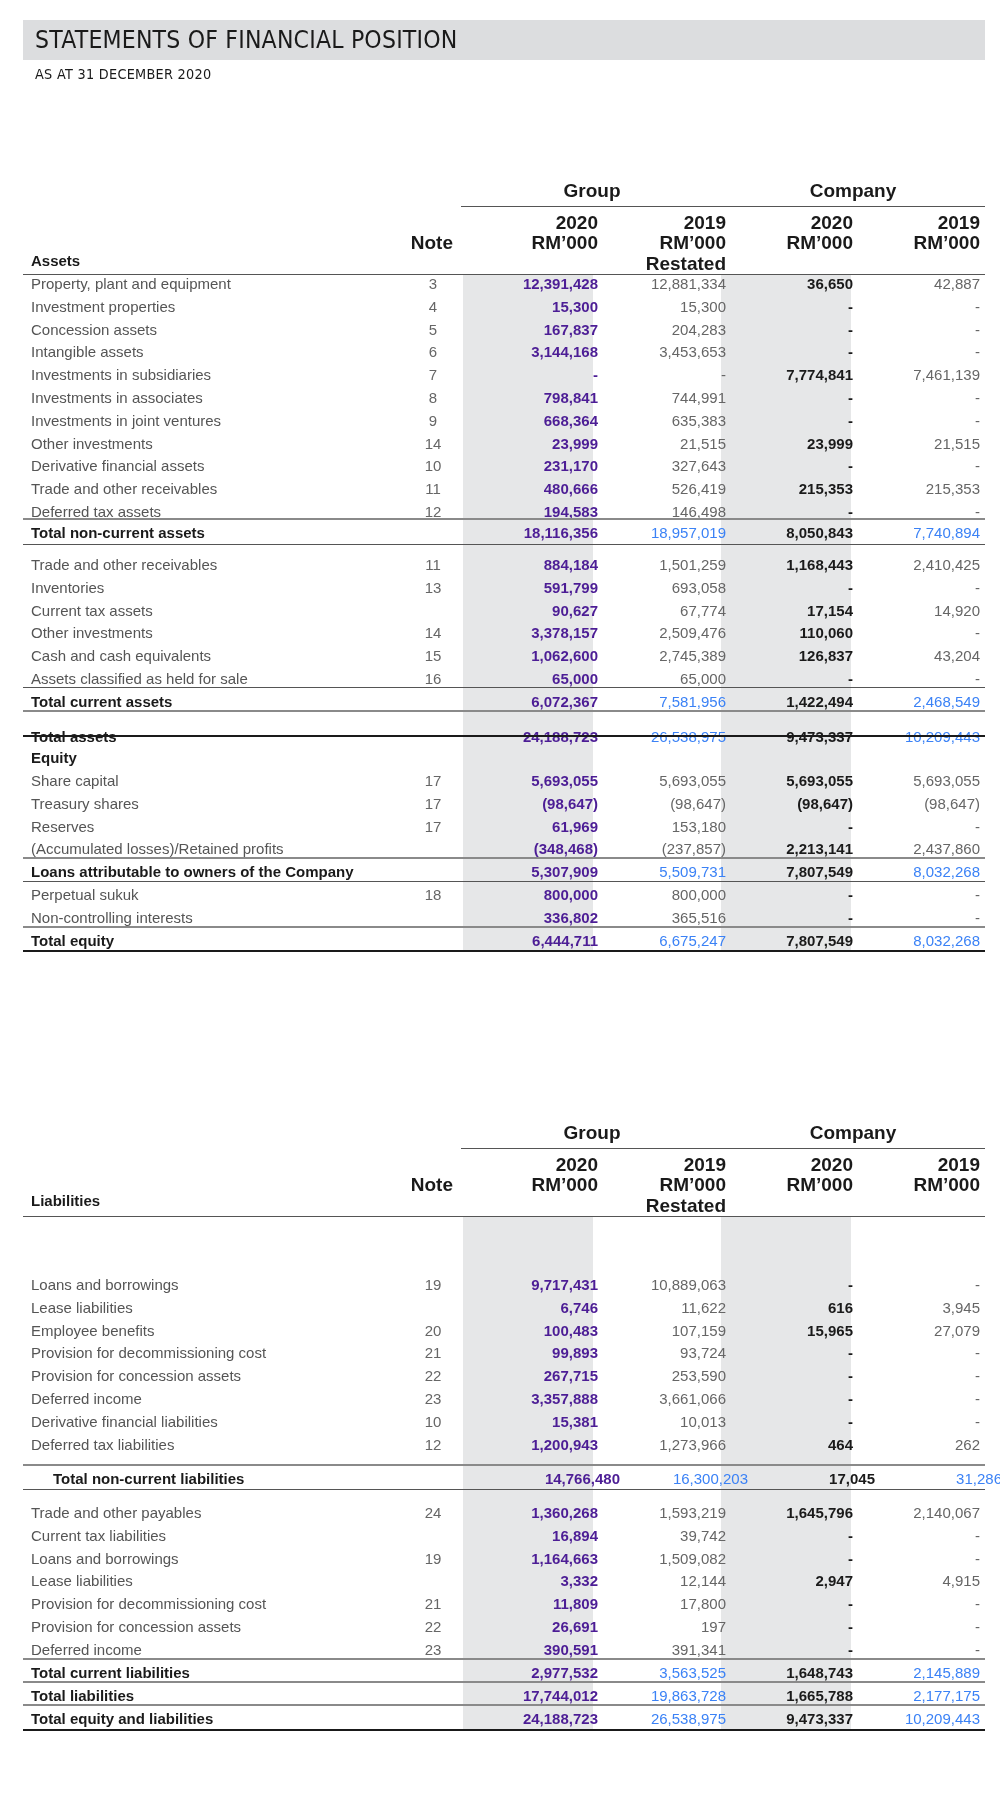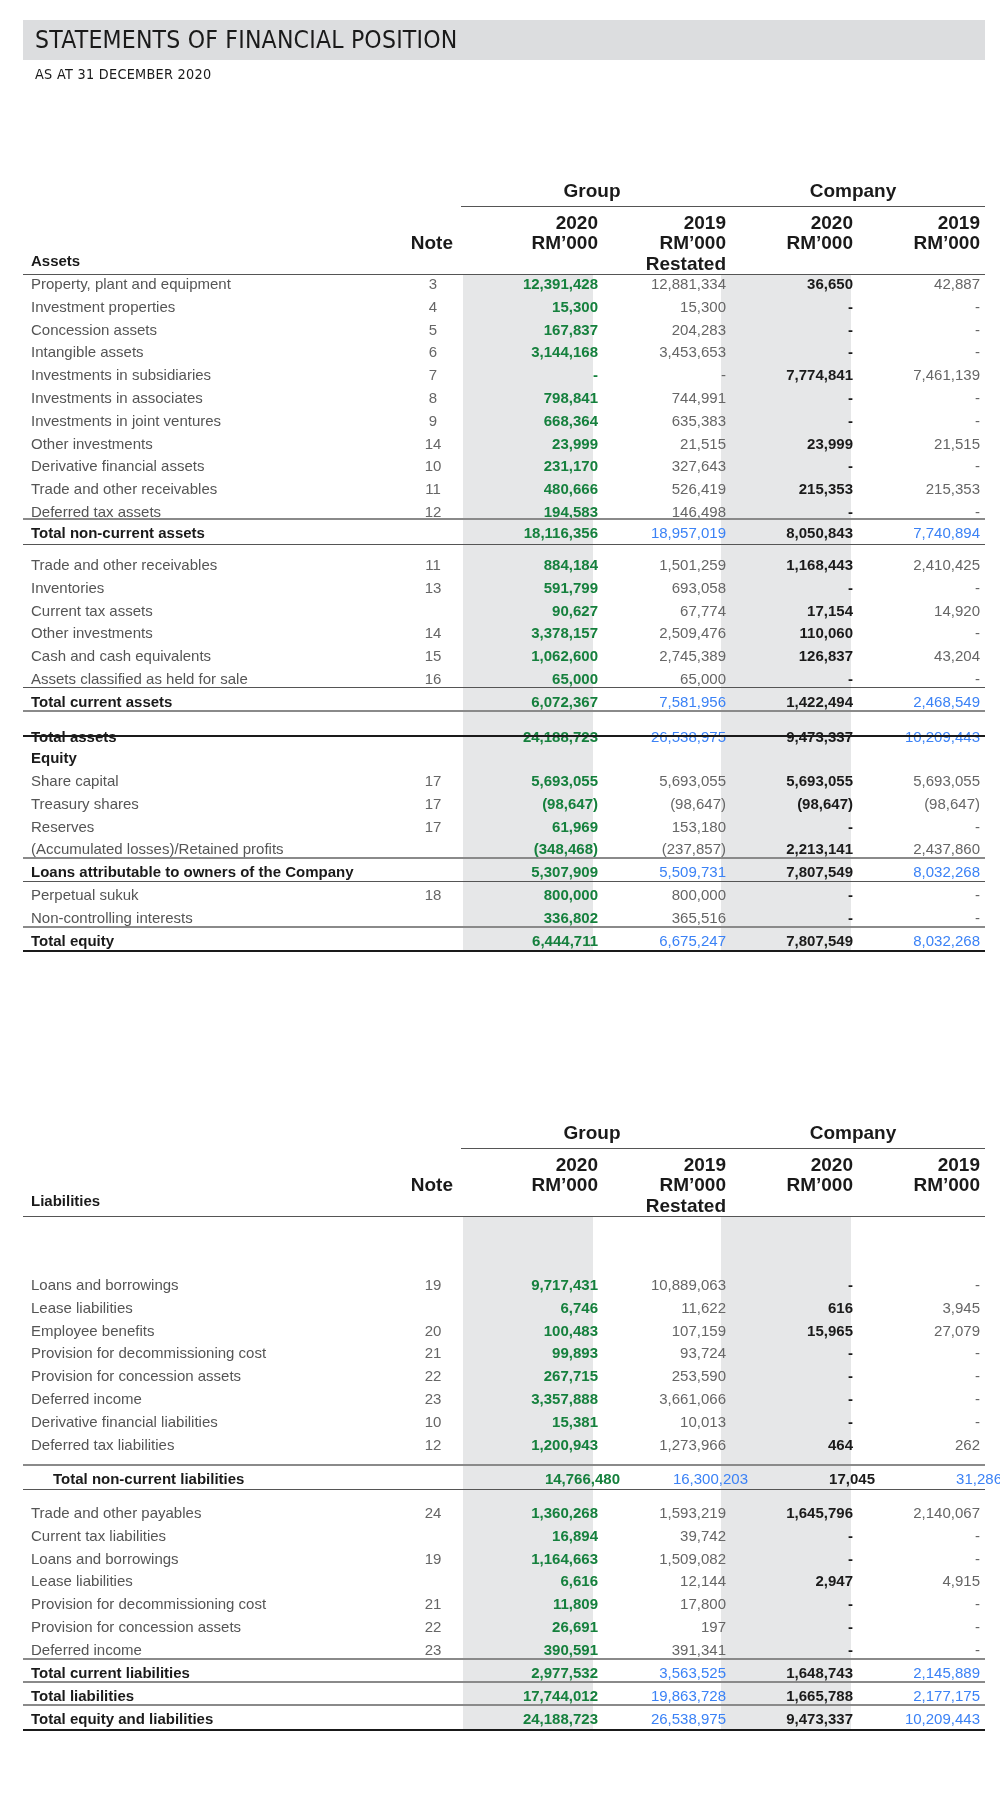--- a/index.html
+++ b/index.html
@@ -22,7 +22,7 @@
   .row .lbl { position:absolute; left:8px; top:4px; color:#555; white-space:nowrap; }
   .row .note { position:absolute; left:380px; width:60px; top:4px; text-align:center; color:#666; }
   .row .v { position:absolute; top:4px; text-align:right; width:120px; }
-  .row .v1 { left:455px; font-weight:bold; color:#15803d;text-align:right; }
+  .row .v1 { left:455px; font-weight:bold; color:#4c1d95;text-align:right; }
   .row .v2 { left:583px; color:#666; }
   .row .v3 { left:710px; font-weight:bold; color:#1a1a1a; }
   .row .v4 { left:837px; color:#666;text-align:right; }

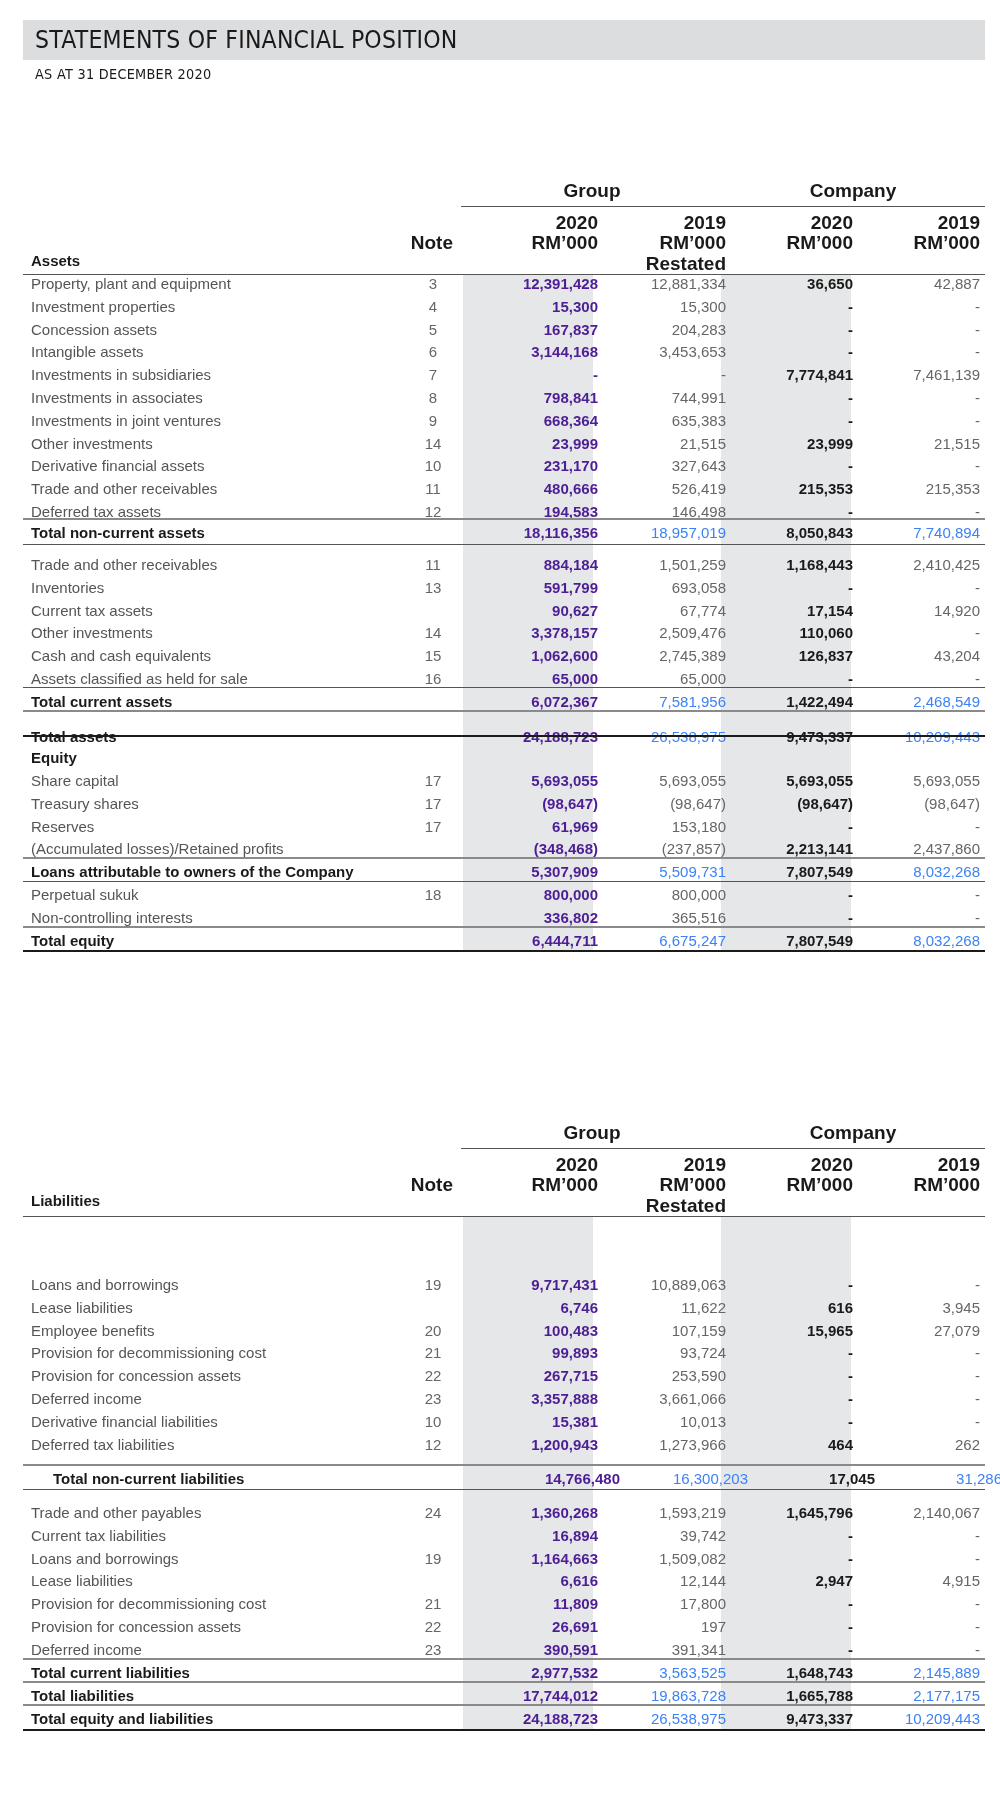--- a/index.html
+++ b/index.html
@@ -438,7 +438,7 @@
       <div class="row item" style="top: 446.4px;">
         <span class="lbl">Lease liabilities</span>
         <span class="note"></span>
-        <span class="v v1">6,616</span>
+        <span class="v v1">3,332</span>
         <span class="v v2">12,144</span>
         <span class="v v3">2,947</span>
         <span class="v v4">4,915</span>

